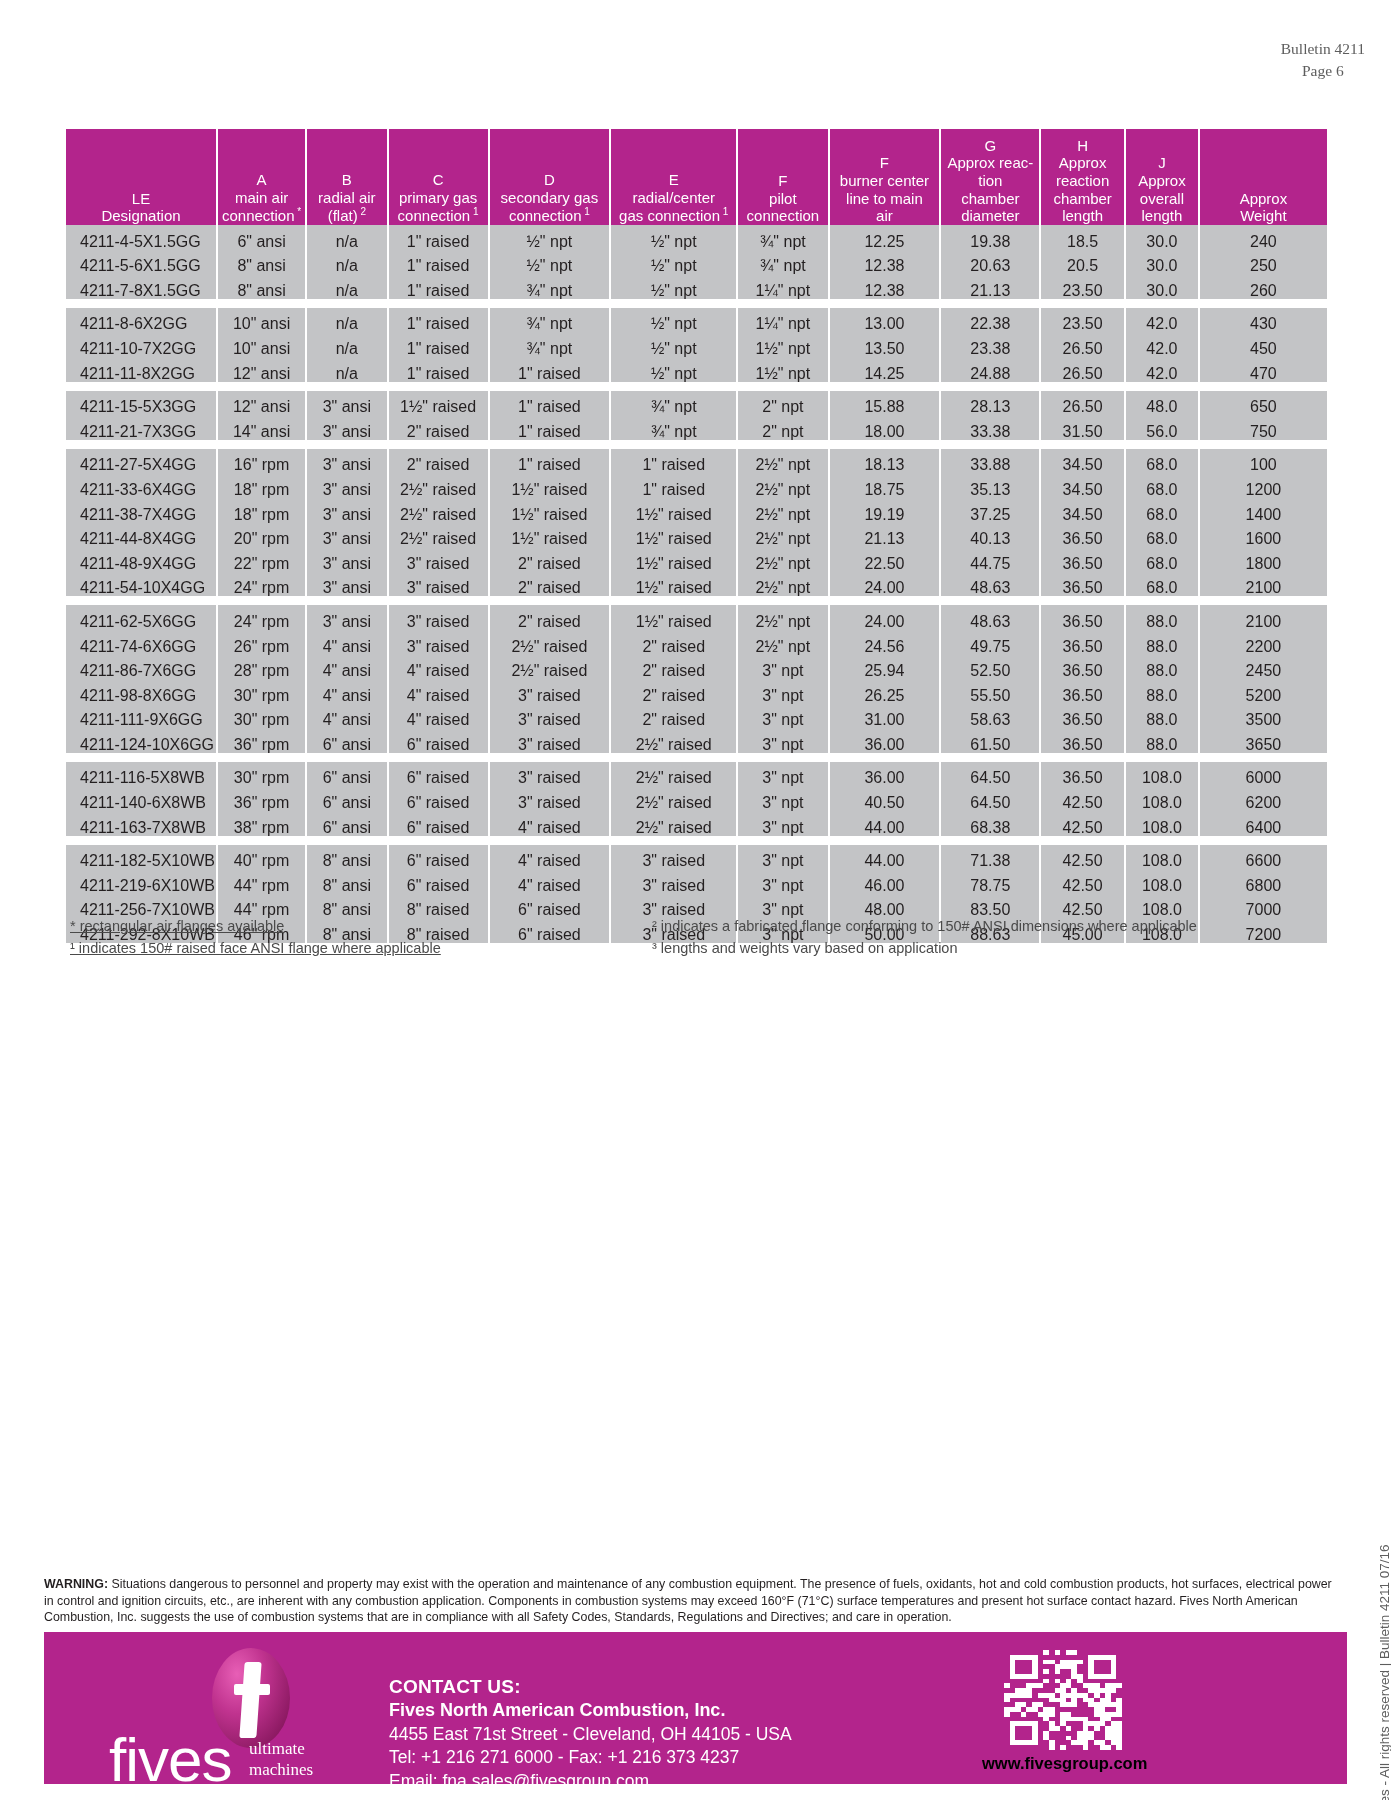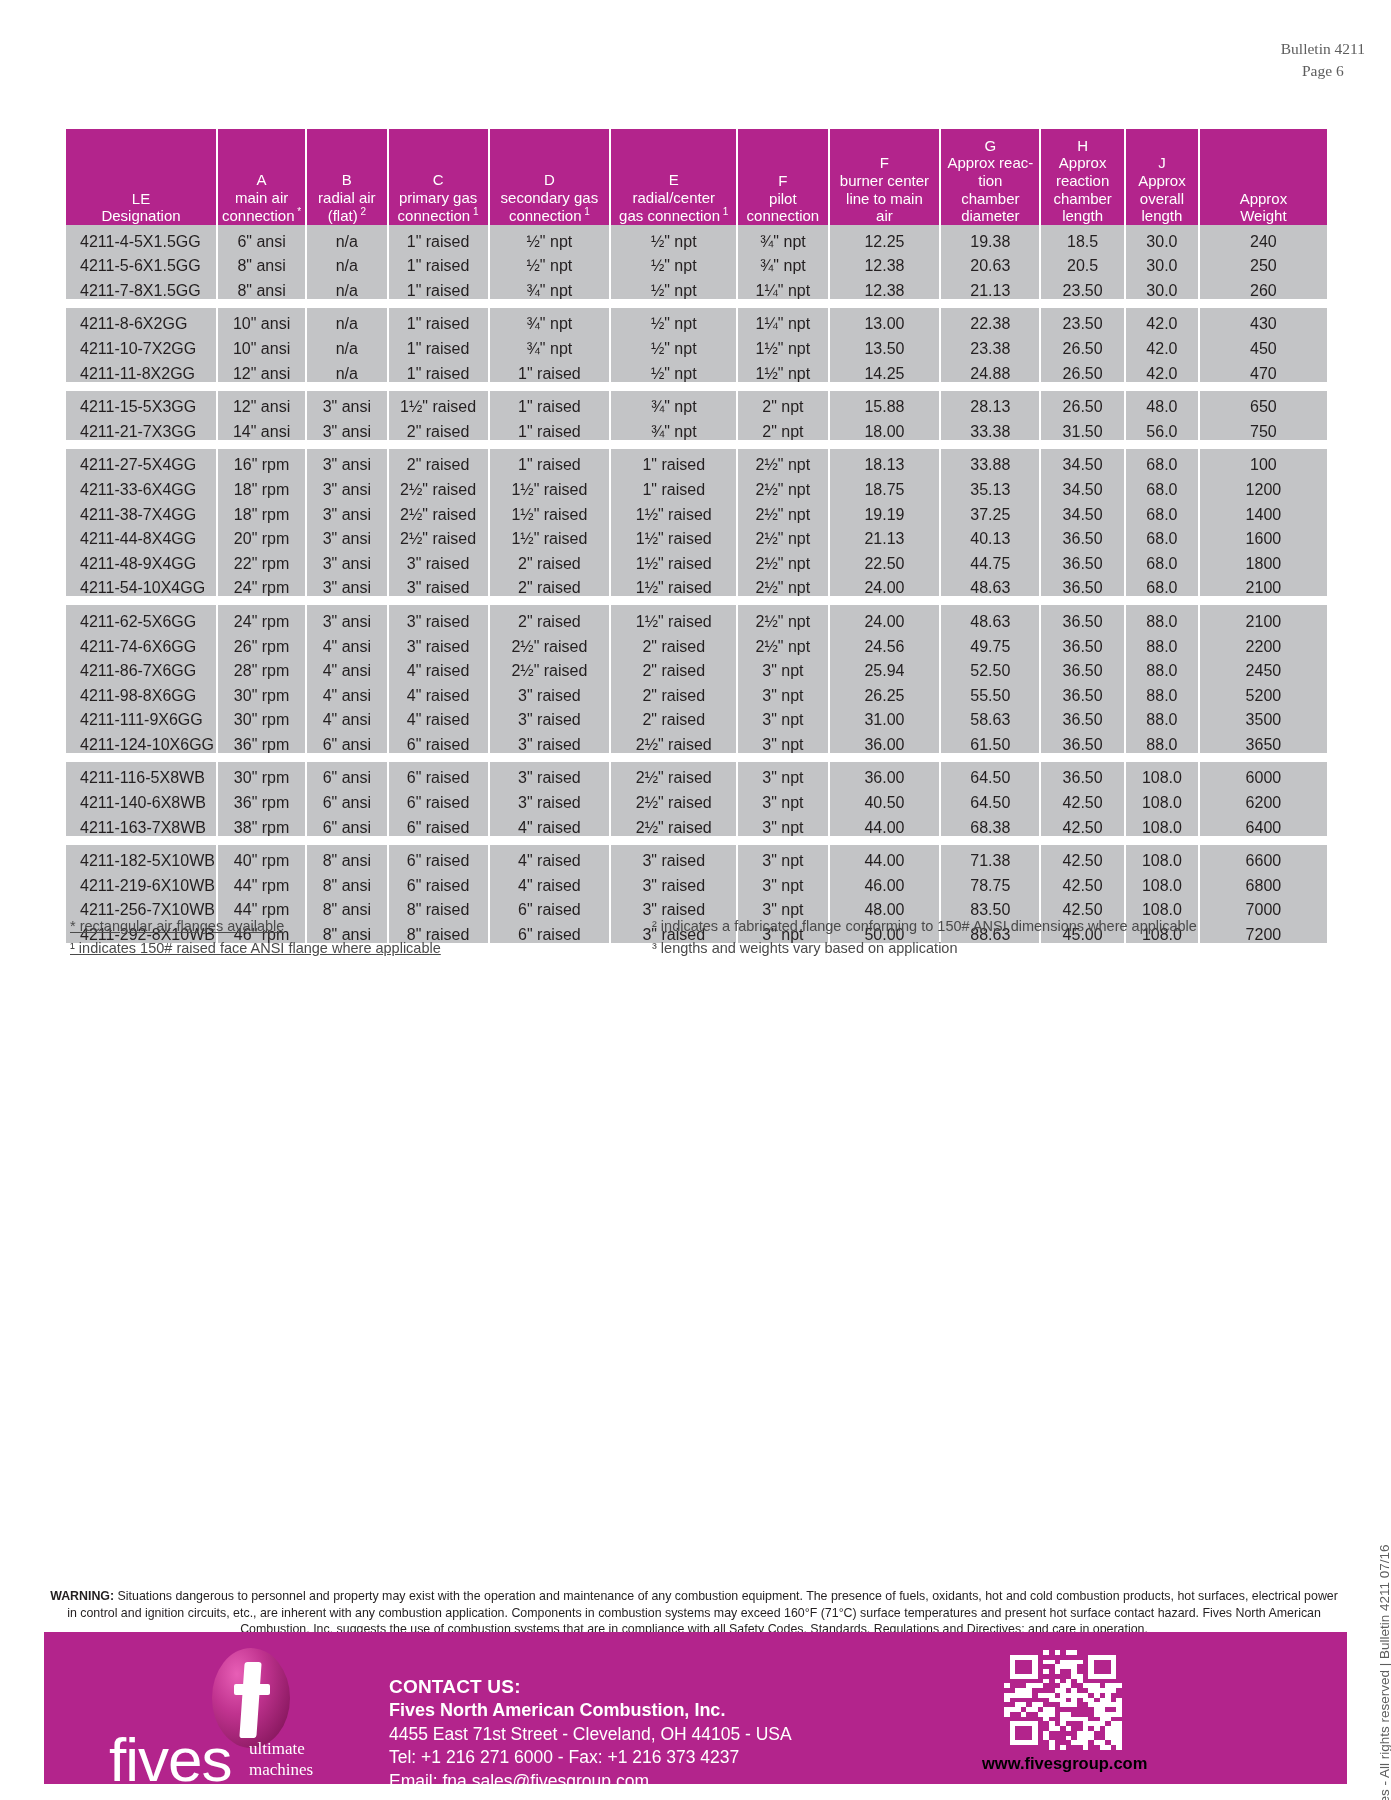--- a/index.html
+++ b/index.html
@@ -57,7 +57,7 @@
   
   .warning{
     position:absolute;left:44px;top:1576px;width:1300px;
-    font-size:12.4px;line-height:1.33;color:#231f20;text-align:center;margin-top:12px;
+    font-size:12.4px;line-height:1.33;color:#231f20;text-align:left;
   }
   .warning b{font-weight:bold;}
 

